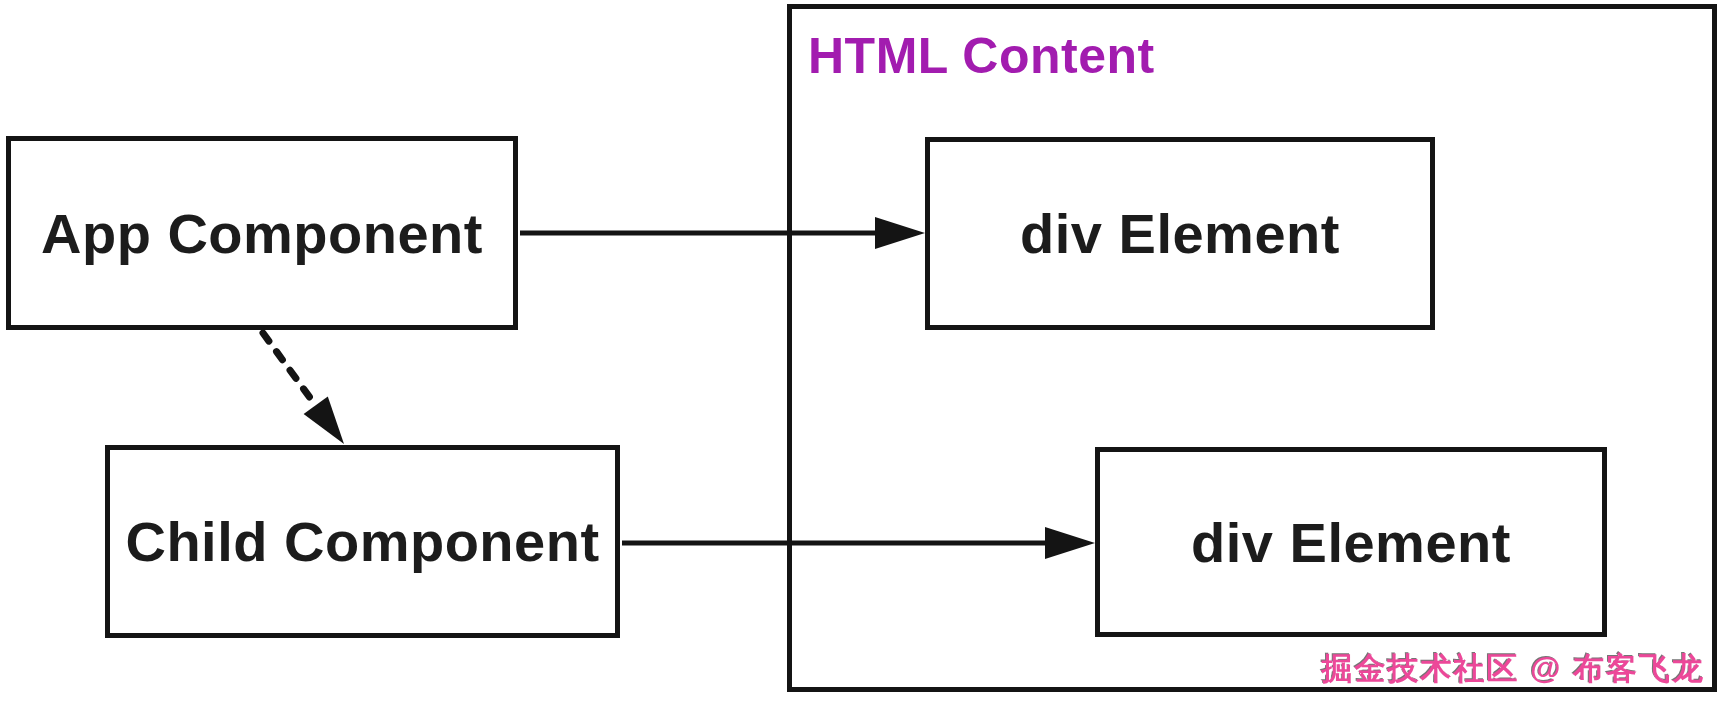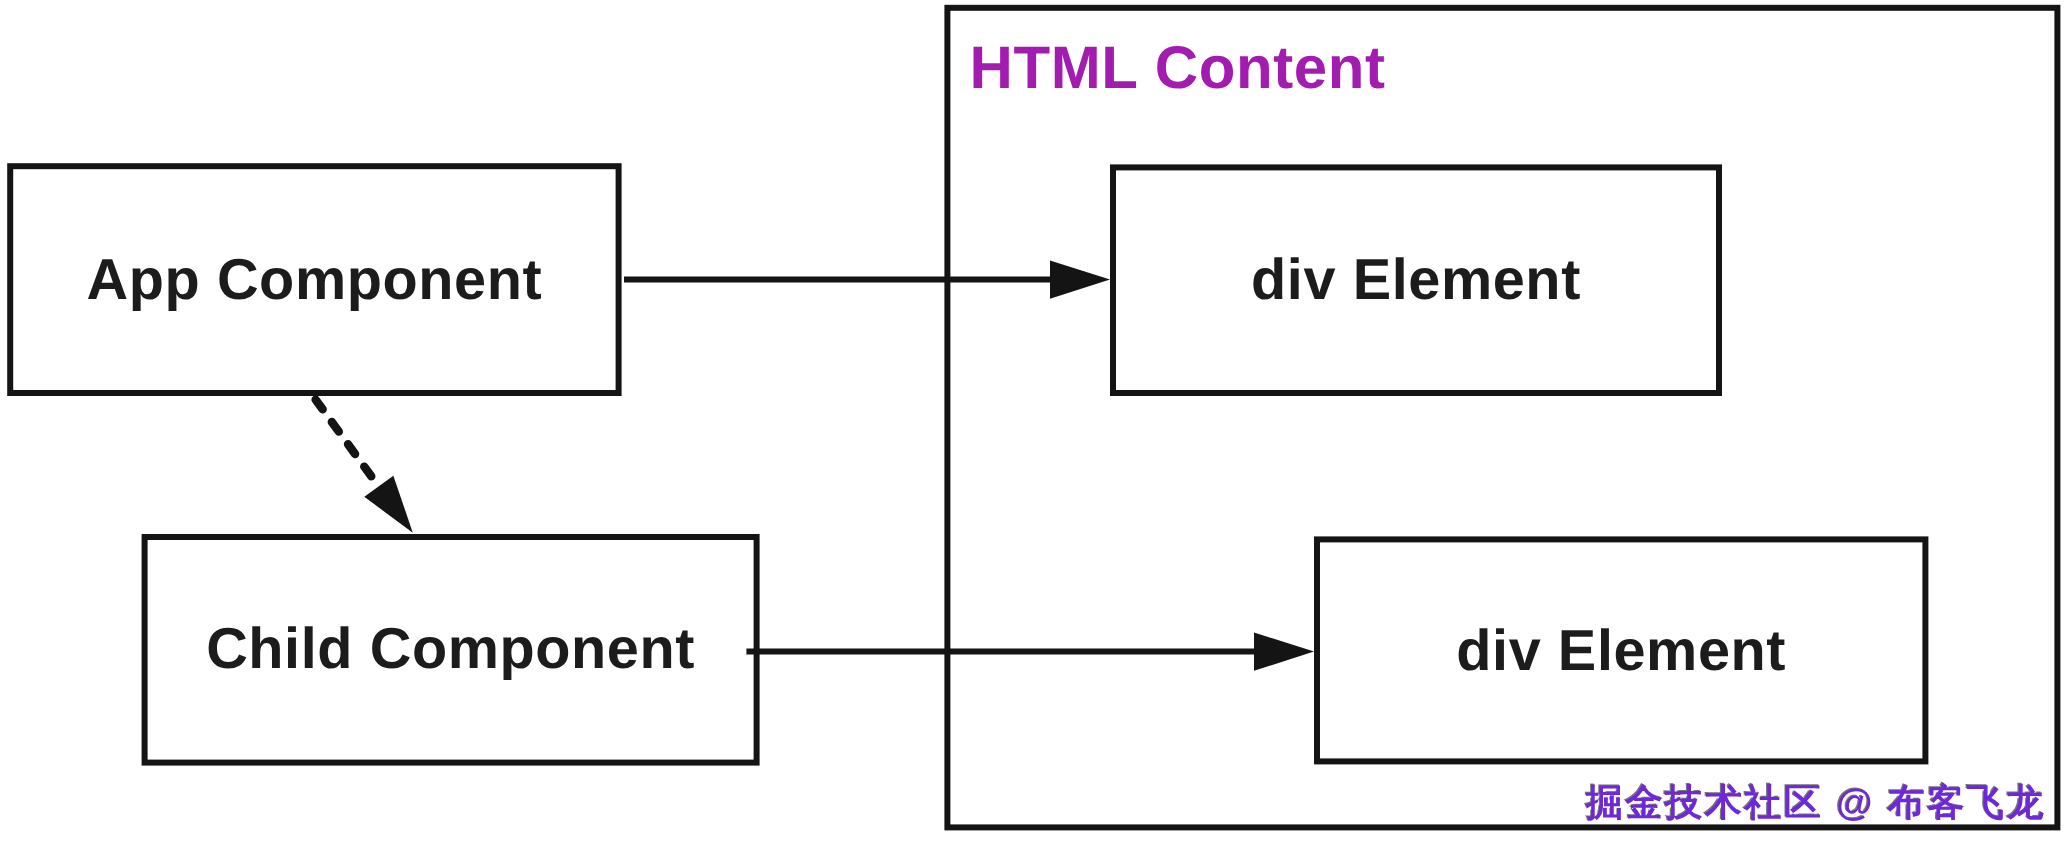--- a/index.html
+++ b/index.html
@@ -24,7 +24,7 @@
     align-items: center;
     justify-content: center;
     color: #1c1c1c;
-    font-size: 48px;
+    font-size: 56px;
     font-weight: 600;
     letter-spacing: 0.5px;
     white-space: nowrap;

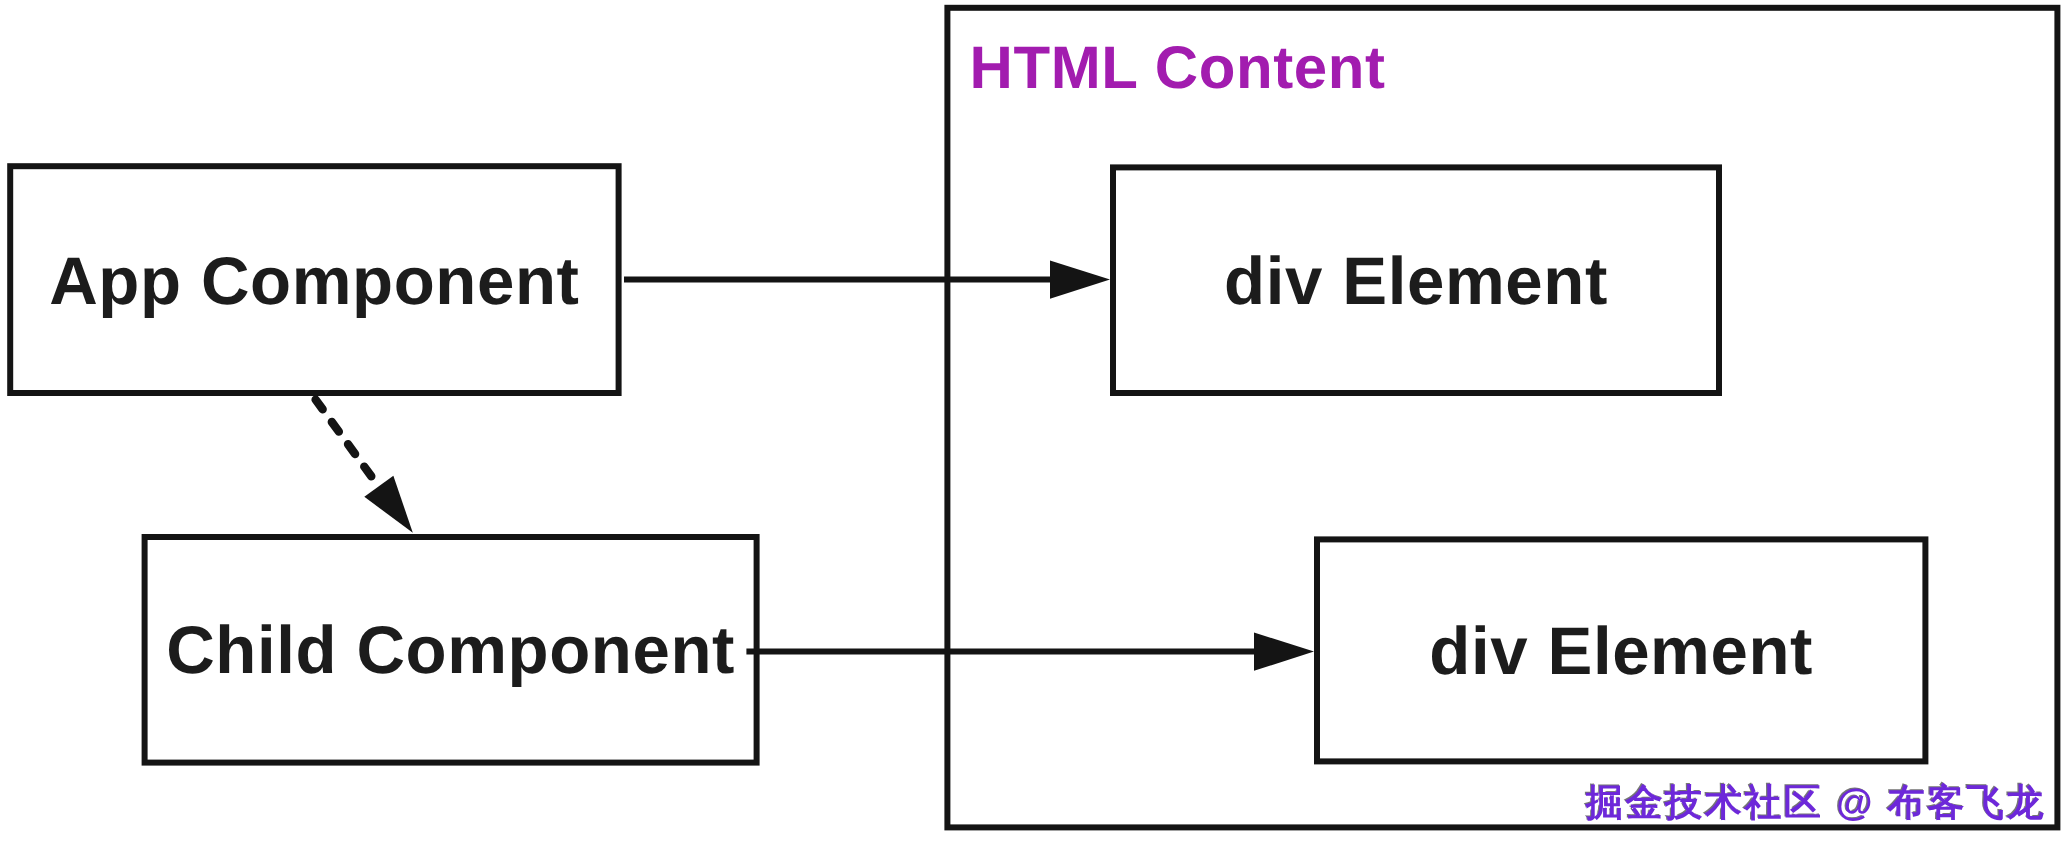--- a/index.html
+++ b/index.html
@@ -51,7 +51,7 @@
     white-space: nowrap;
   }
   .node-app   { left: 6px;    top: 136px; width: 512px; height: 194px; }
-  .node-child { left: 118px;  top: 445px; width: 515px; height: 193px; }
+  .node-child { left: 105px;  top: 445px; width: 515px; height: 193px; }
   .node-div1  { left: 925px;  top: 137px; width: 510px; height: 193px; }
   .node-div2  { left: 1095px; top: 447px; width: 512px; height: 190px; }
   .arrow-layer {

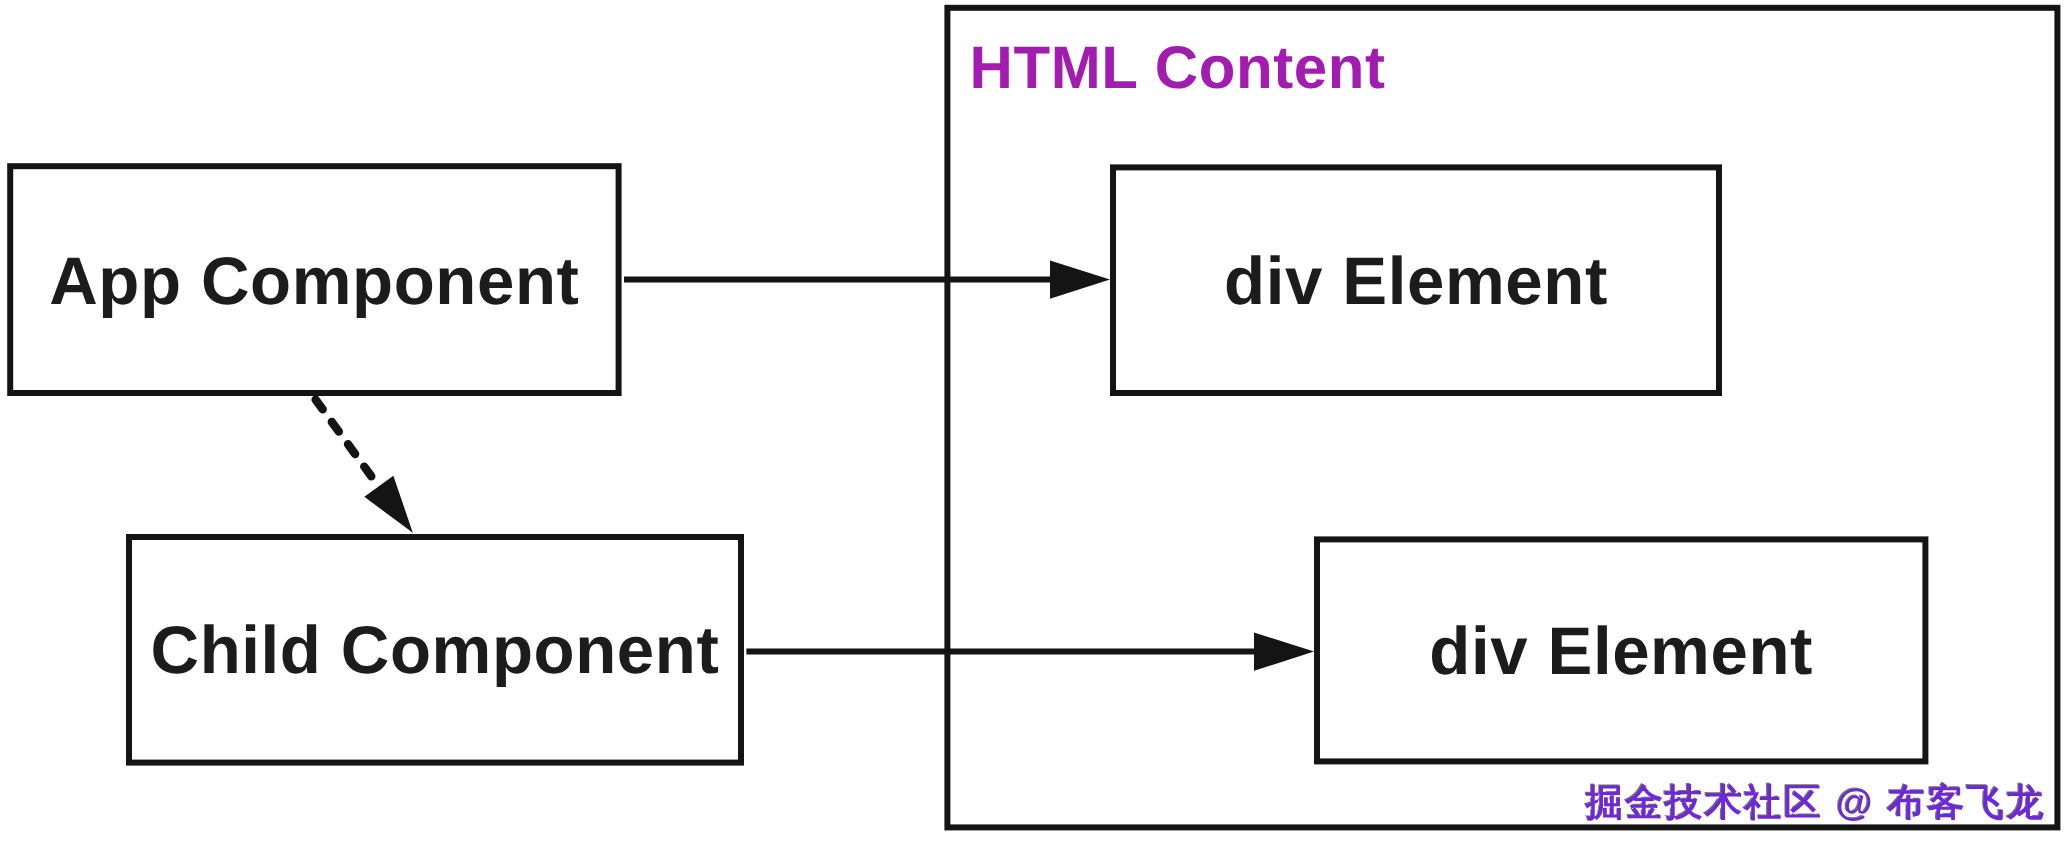--- a/index.html
+++ b/index.html
@@ -68,7 +68,7 @@
     font-size: 31px;
     font-weight: 600;
     letter-spacing: 2px;
-    color: #6d28d9;
+    color: #ec4899;
     text-shadow: 1px 1px 0 #ffffff, 2px 2px 1px #ffffff, -1px -1px 0 #757575;
     white-space: nowrap;
   }

